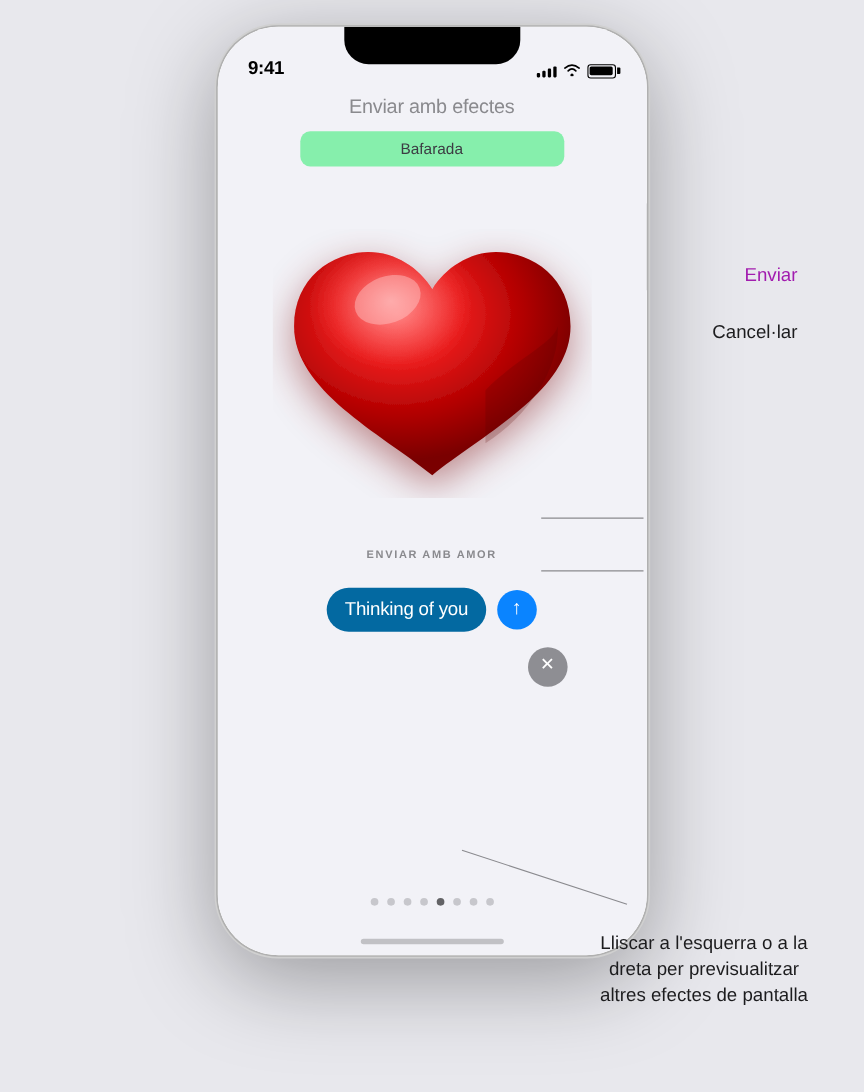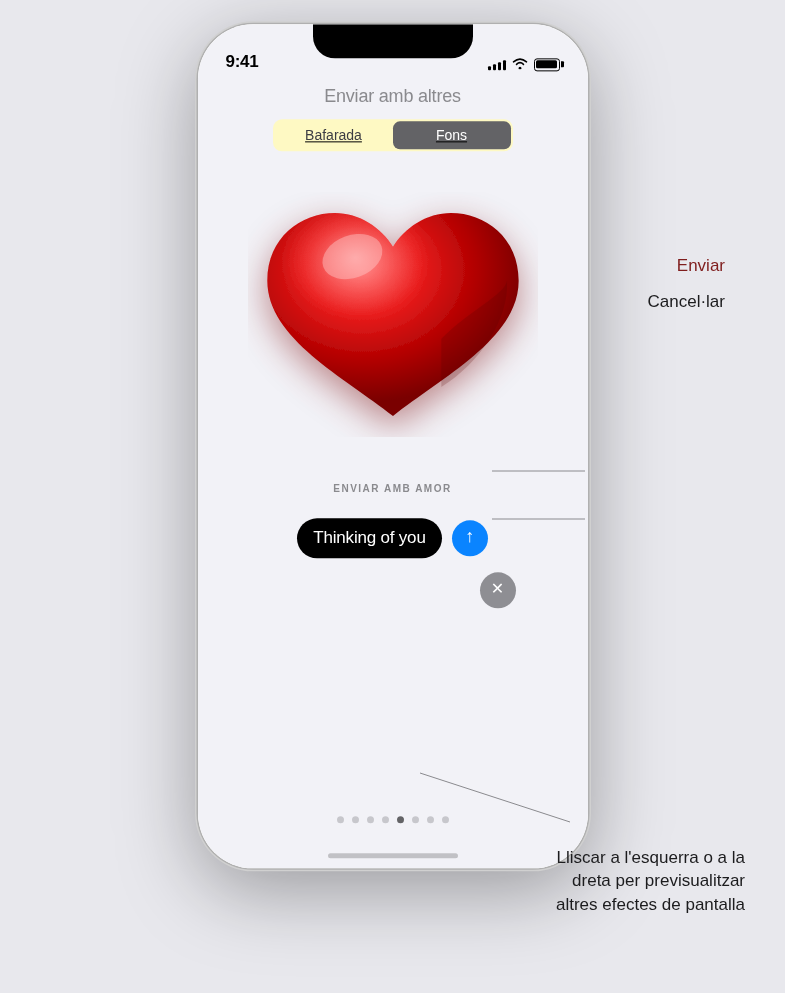--- a/index.html
+++ b/index.html
@@ -404,7 +404,7 @@
 
       <div class="main-content">
 
-        <div class="title">Enviar amb altres</div>
+        <div class="title">Enviar amb efectes</div>
 
         <div class="tab-switcher">
           <div class="tab">Bafarada</div>

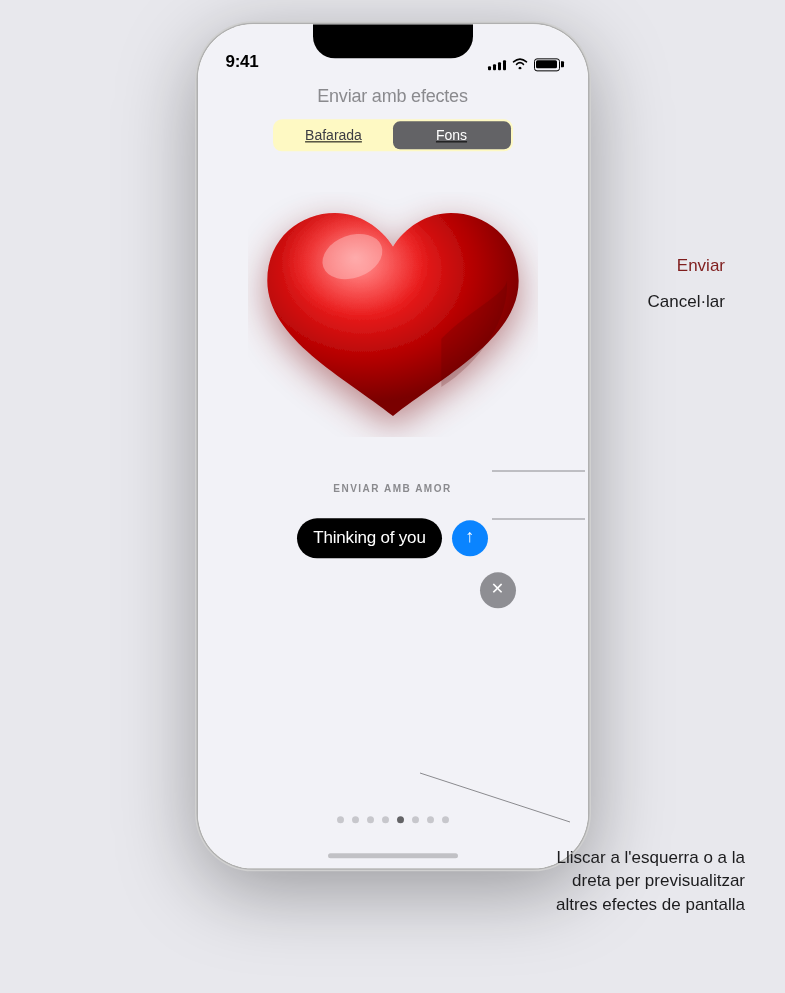--- a/index.html
+++ b/index.html
@@ -192,12 +192,11 @@
     
     .tab-switcher {
       display: flex;
-      background: #fef9c3;
+      background: #86efac;
       border-radius: 9px;
       padding: 2px;
       width: 240px;
-      margin-bottom: 8px;
-      text-decoration: underline;
+      margin-bottom: 24px;
     }
     .tab {
       flex: 1;

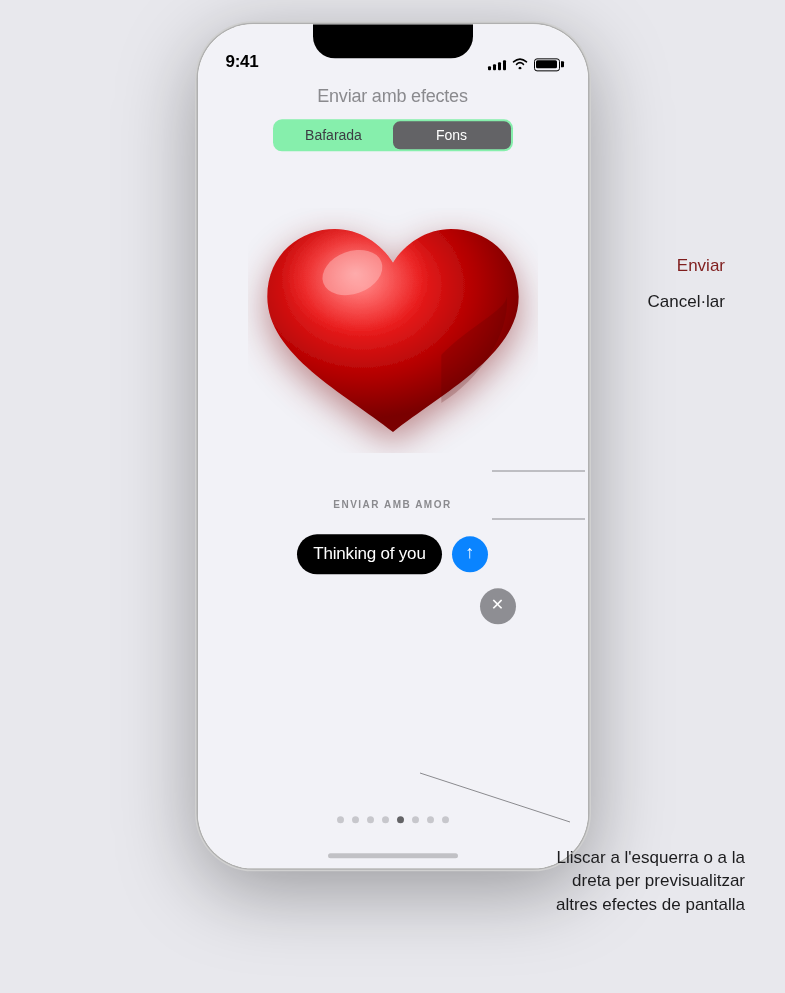--- a/index.html
+++ b/index.html
@@ -407,7 +407,6 @@
 
         <div class="tab-switcher">
           <div class="tab">Bafarada</div>
-          <div class="tab active">Fons</div>
         </div>
 
         <div class="heart-container">

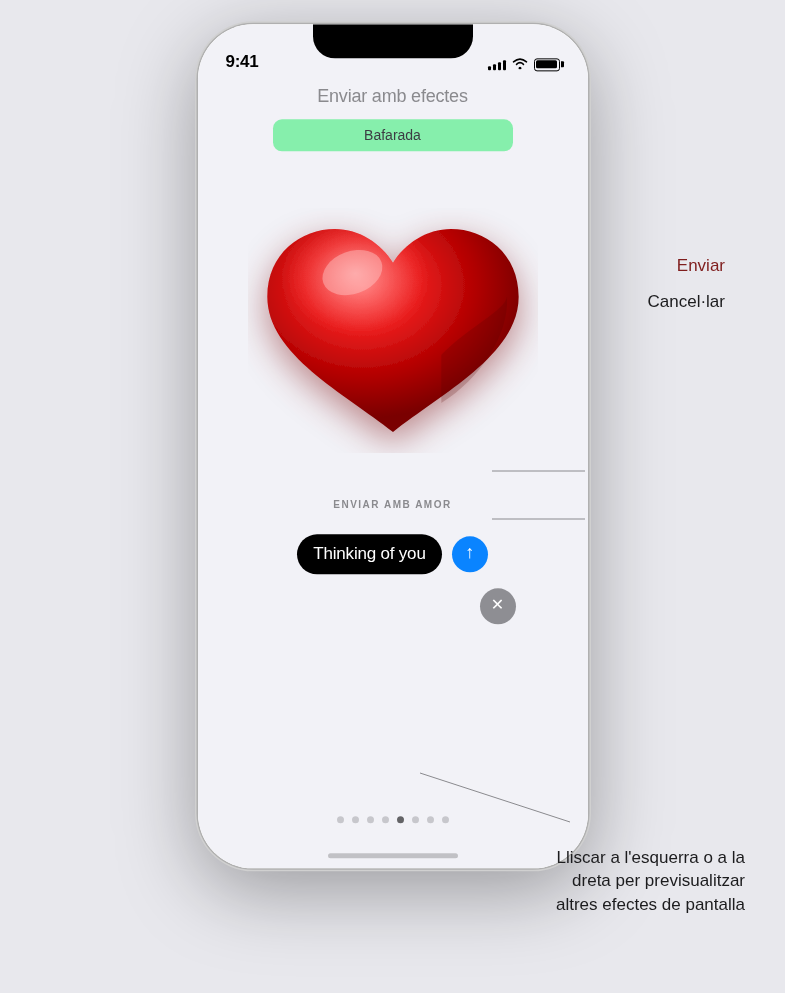--- a/index.html
+++ b/index.html
@@ -330,10 +330,10 @@
     
     .annotation-enviar {
       position: absolute;
-      top: 256px;
+      top: 240px;
       right: 60px;
       font-size: 17px;
-      color: #7f1d1d;
+      color: #a21caf;
       white-space: nowrap;
     }
     .annotation-cancelar {

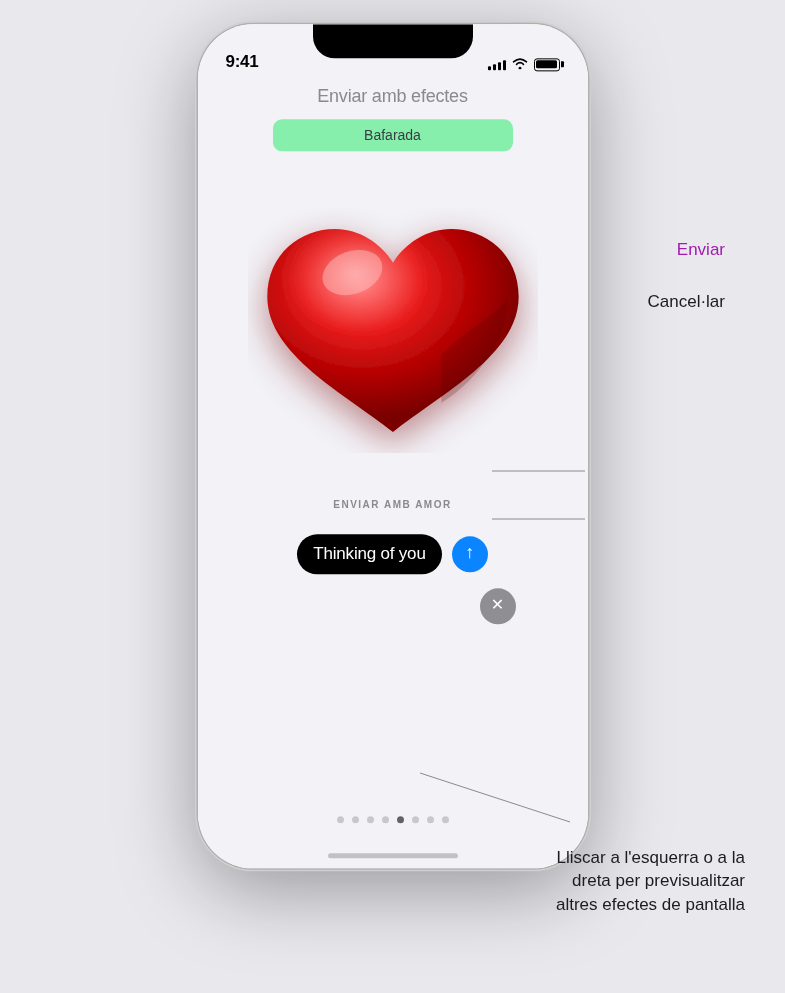--- a/index.html
+++ b/index.html
@@ -248,7 +248,7 @@
       margin-bottom: 14px;
     }
     .message-bubble {
-      background: #000000;
+      background: #0369a1;
       color: #fff;
       border-radius: 20px;
       padding: 10px 16px;

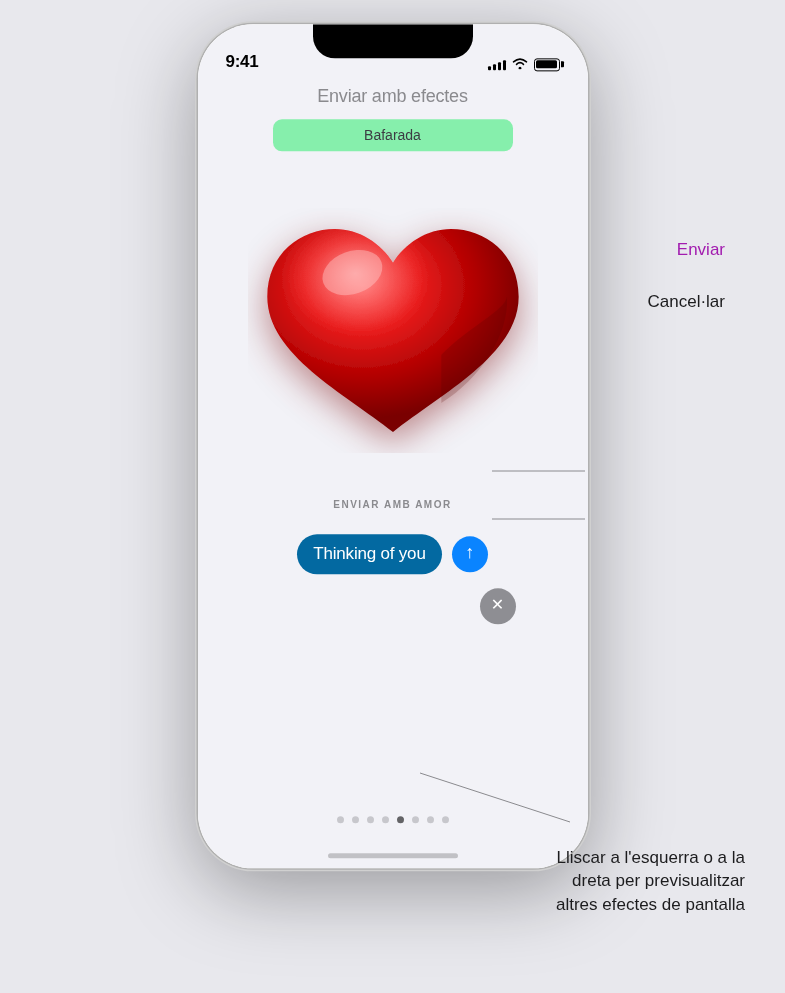--- a/index.html
+++ b/index.html
@@ -351,7 +351,7 @@
       right: 40px;
       font-size: 17px;
       color: #1c1c1e;
-      text-align: right;
+      text-align: center;
       width: 210px;
       line-height: 1.4;
     }

